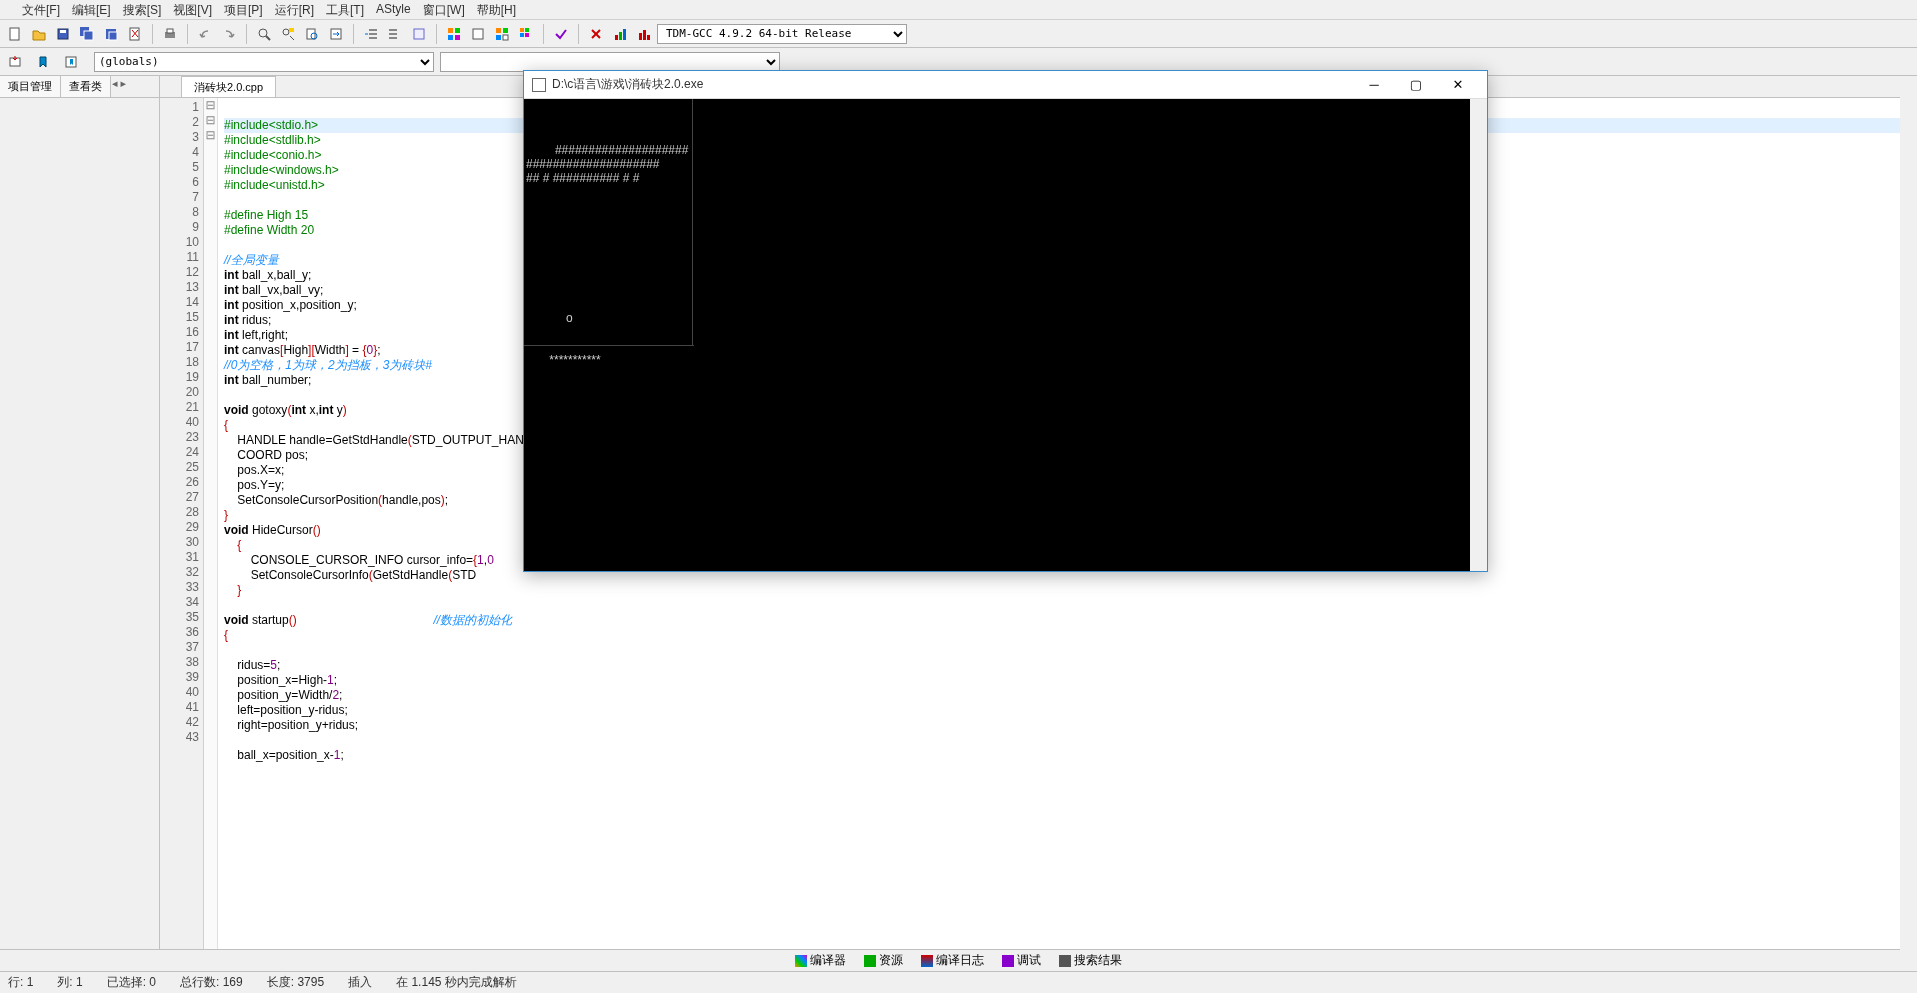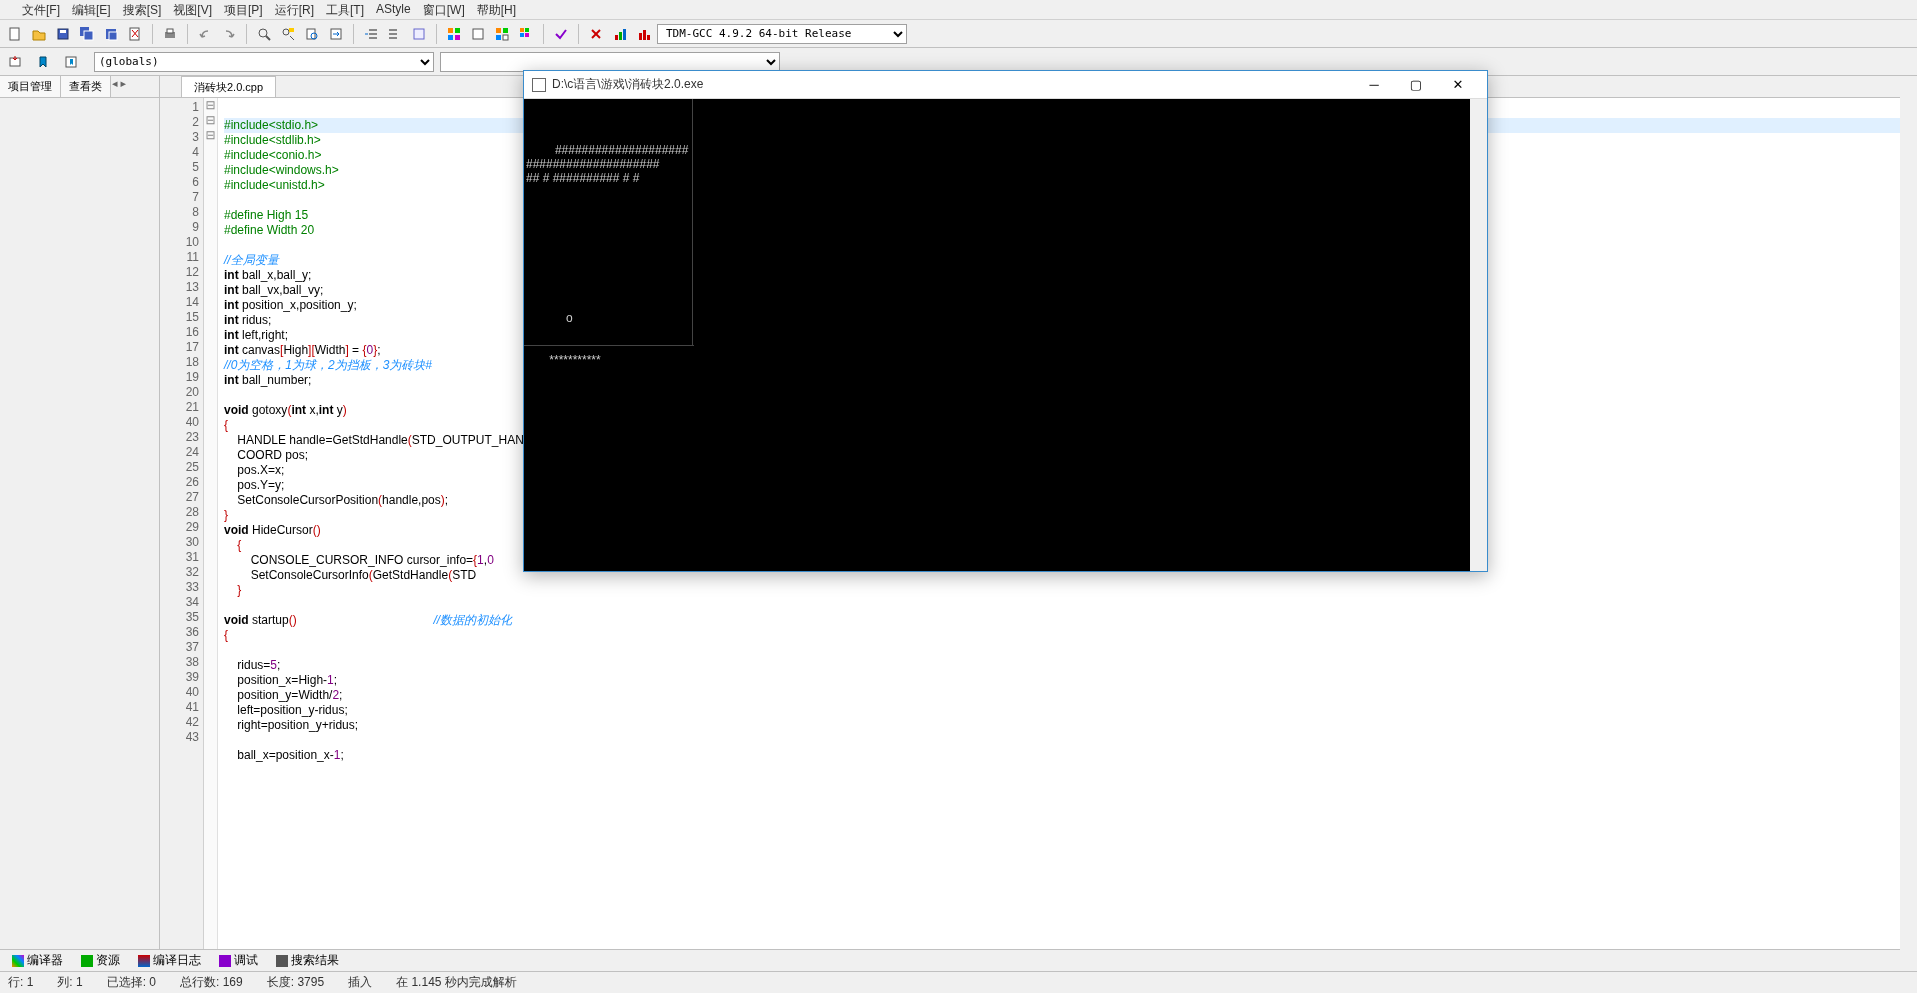--- a/index.html
+++ b/index.html
@@ -38,7 +38,7 @@
 .num { color: #800080; }
 .paren { color: #c00000; }
 
-.bottom-tabs { height: 22px; background: #f0f0f0; border-top: 1px solid #c0c0c0; display: flex; align-items: center; gap: 2px; padding: 0 4px; }
+.bottom-tabs { height: 22px; background: #f0f0f0; border-top: 1px solid #c0c0c0; display: flex; align-items: center; gap: 2px; padding: 0 4px; justify-content: center; }
 .bottom-tab { padding: 2px 8px; font-size: 11px; cursor: pointer; display: flex; align-items: center; gap: 3px; }
 .ico { width: 12px; height: 12px; display: inline-block; }
 

